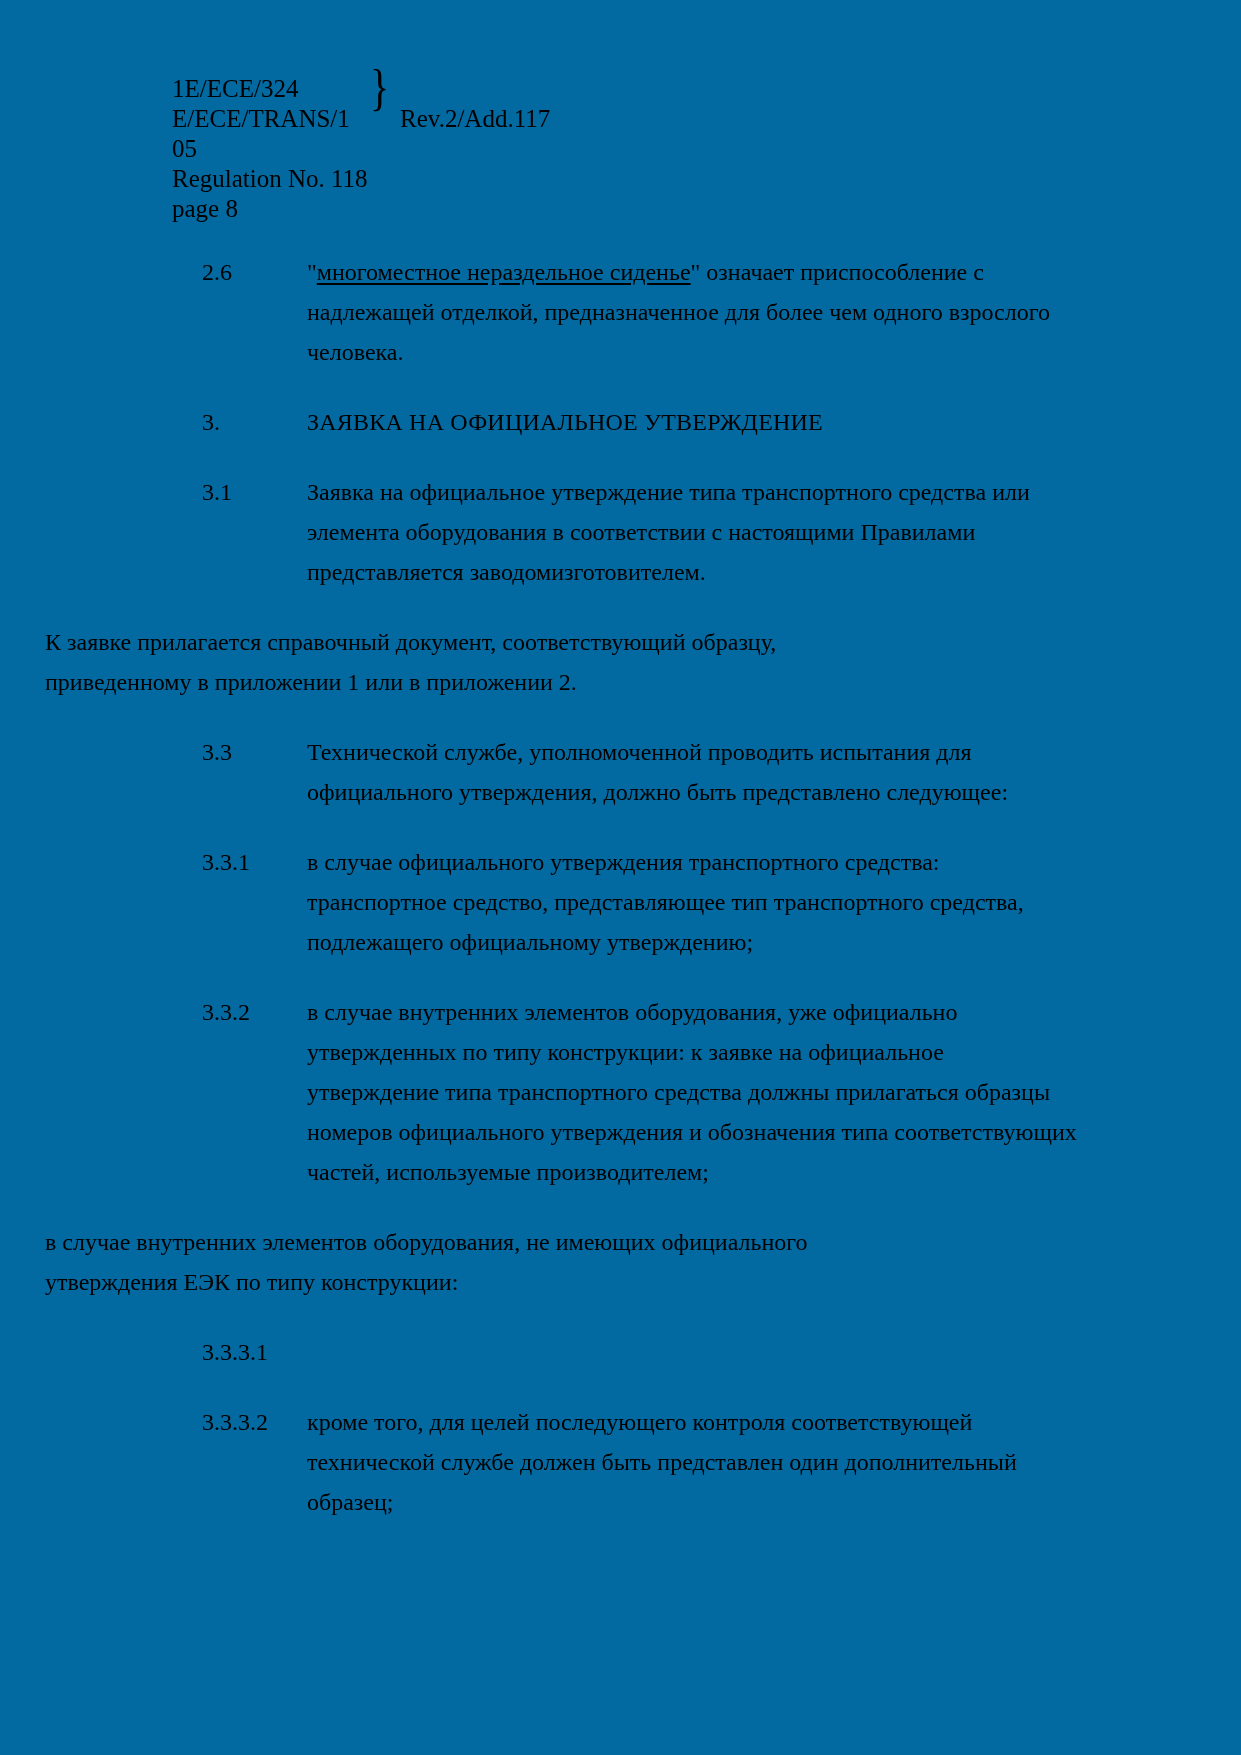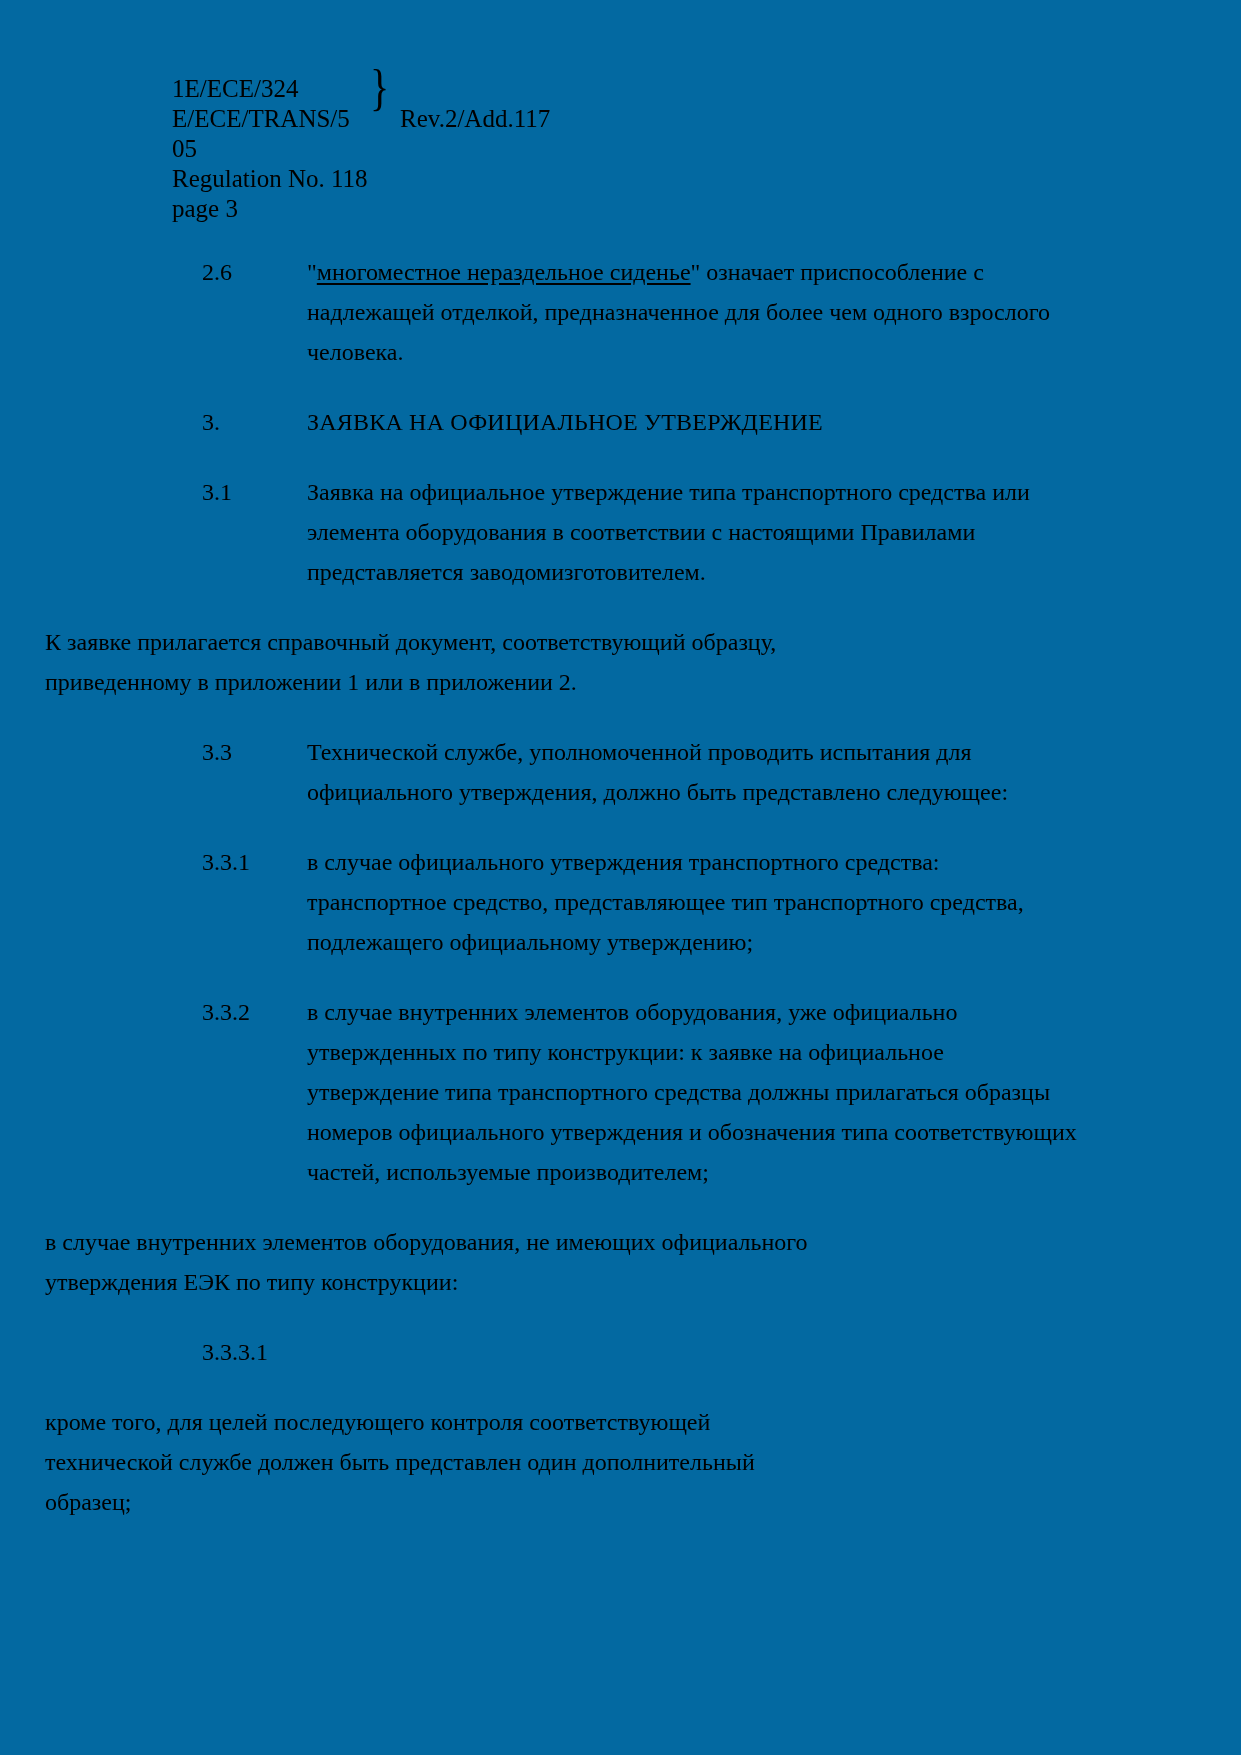--- a/index.html
+++ b/index.html
@@ -100,7 +100,7 @@
   <div class="doc-header">
     <div class="header-symbol-rows">
       <div class="header-row">1E/ECE/324</div>
-      <div class="header-row">E/ECE/TRANS/5</div>
+      <div class="header-row">E/ECE/TRANS/1</div>
       <div class="header-row">05</div>
       <div class="brace">}</div>
       <div class="rev-label">Rev.2/Add.117</div>

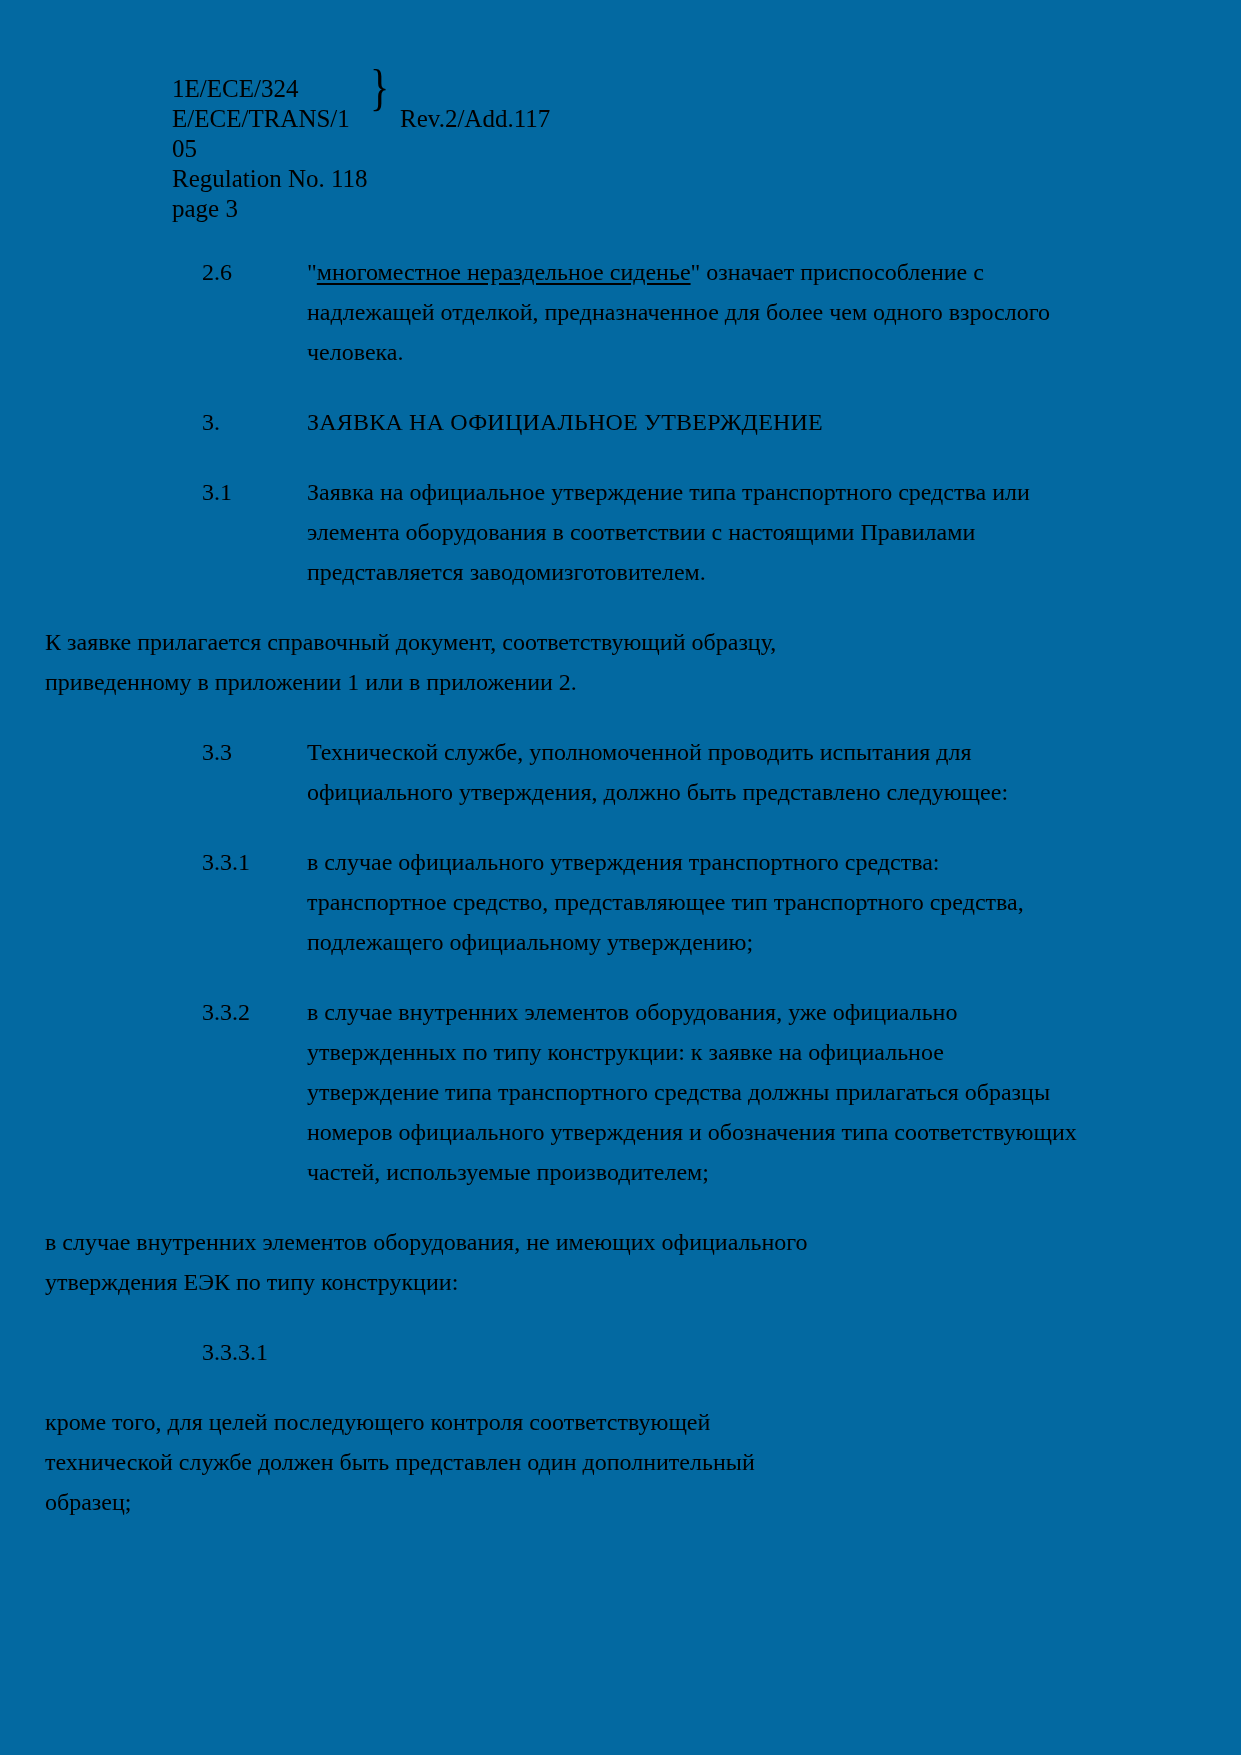--- a/index.html
+++ b/index.html
@@ -106,7 +106,7 @@
       <div class="rev-label">Rev.2/Add.117</div>
     </div>
     <div class="header-row">Regulation No. 118</div>
-    <div class="header-row">page 3</div>
+    <div class="header-row">page 8</div>
   </div>
 
   <div class="body-block">

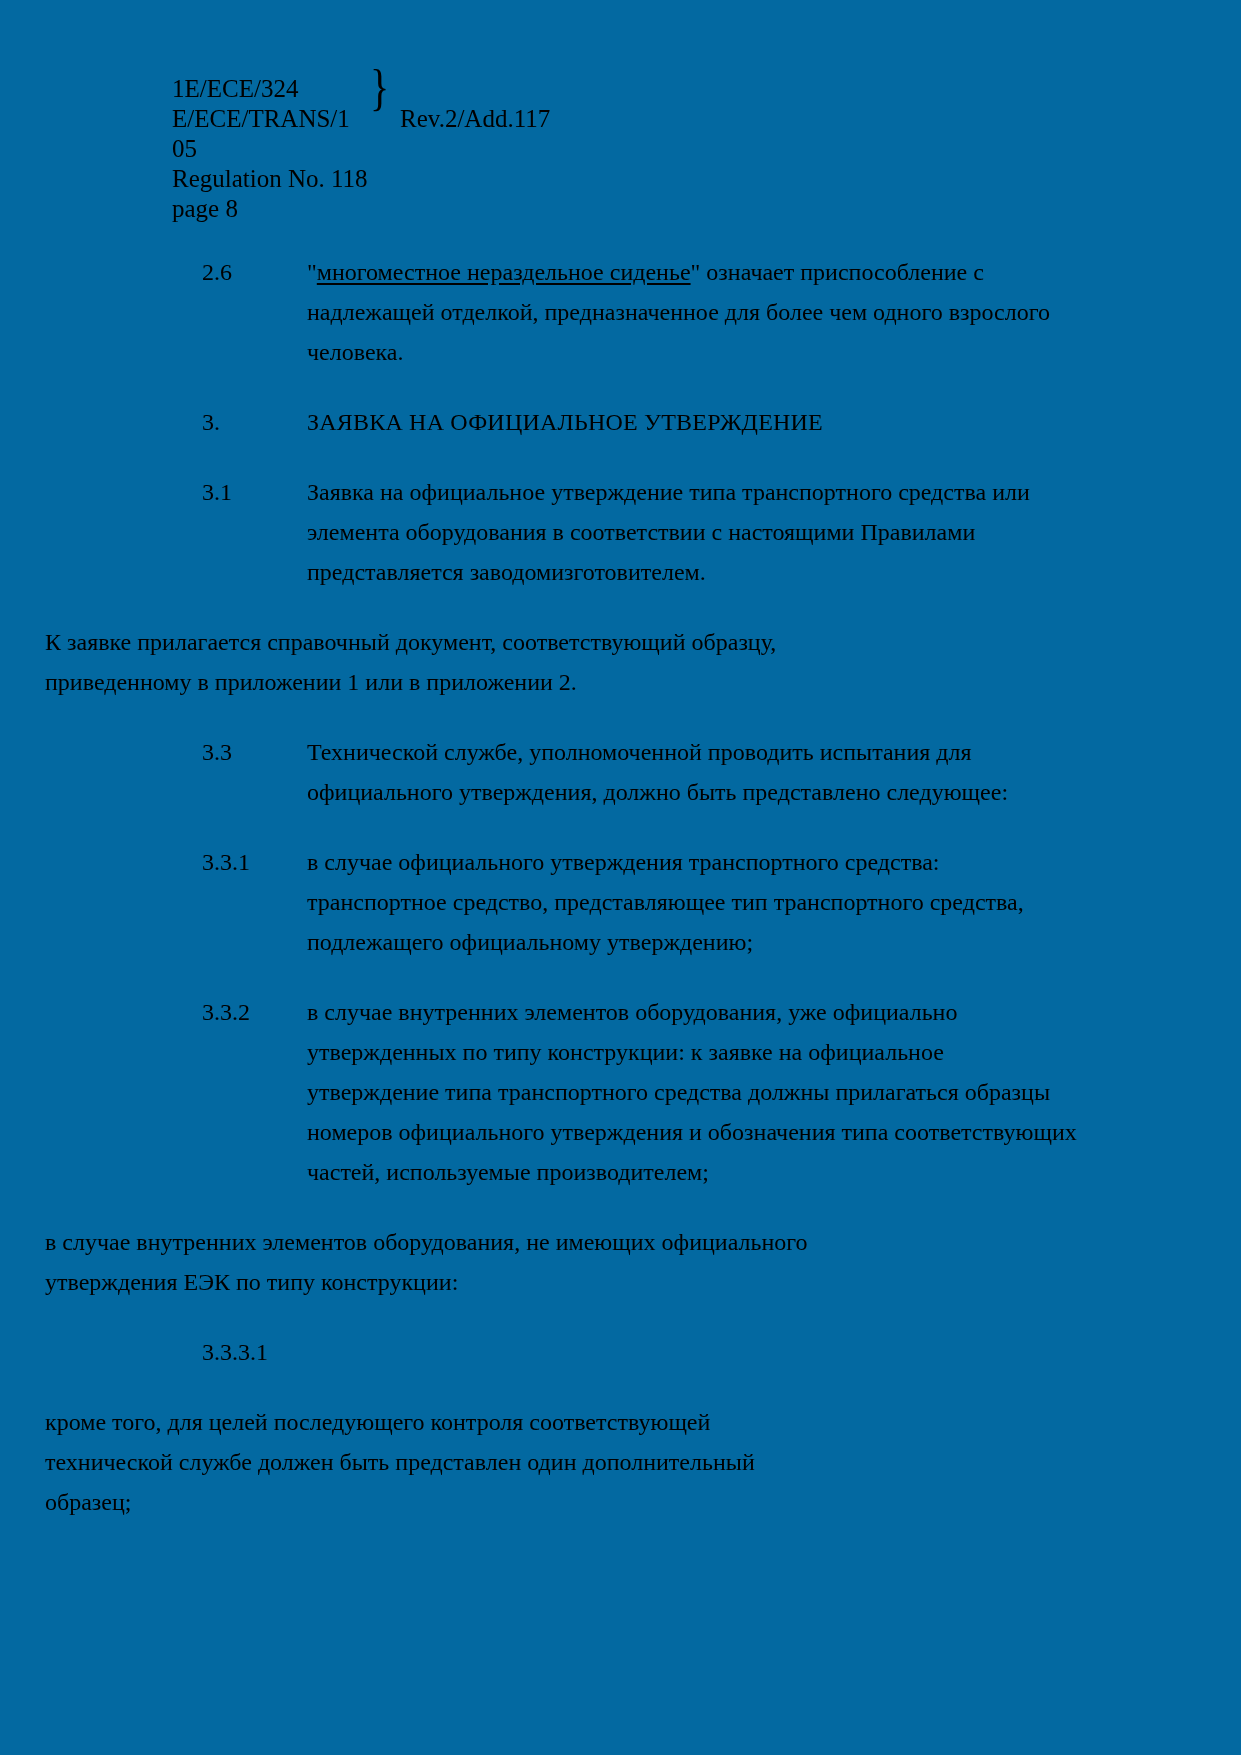--- a/index.html
+++ b/index.html
@@ -154,6 +154,7 @@
     </div>
 
     <div class="clause">
+      <div class="clause-num">3.3.3.2</div>
       <div class="clause-text">кроме того, для целей последующего контроля соответствующей технической службе должен быть представлен один дополнительный образец;</div>
     </div>
 

